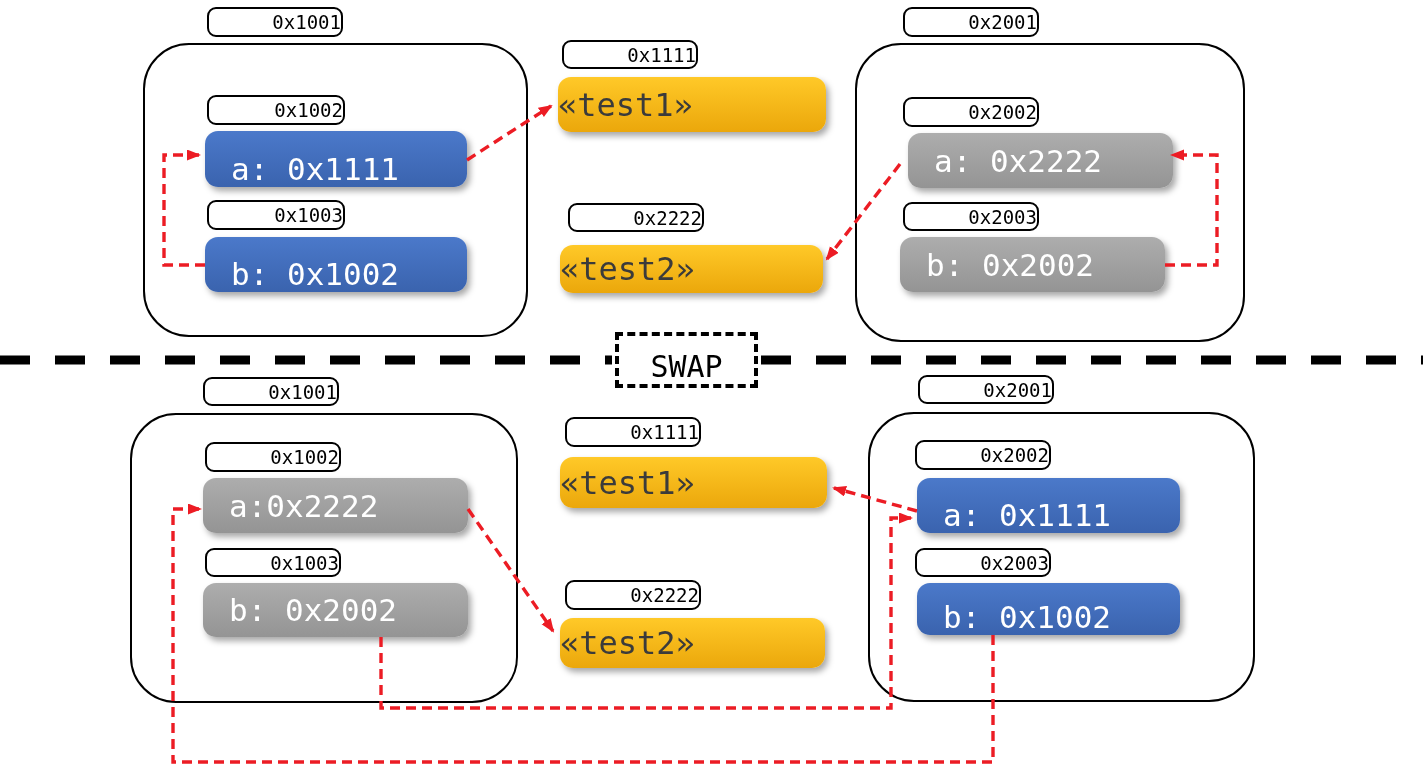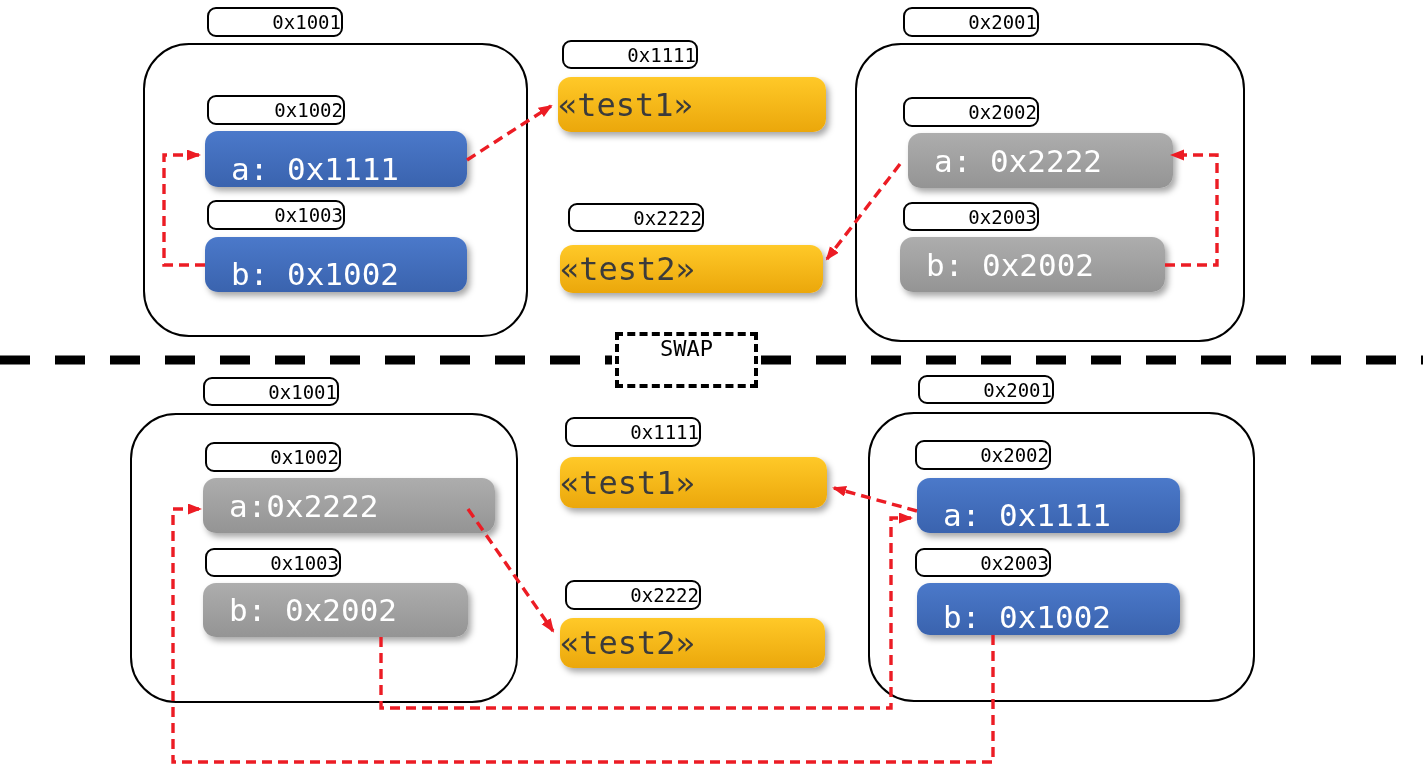--- a/index.html
+++ b/index.html
@@ -29,7 +29,7 @@
        background:linear-gradient(180deg,var(--yellow1),var(--yellow2));}
   
   .swapbox{border:4px dashed var(--outline);background:#fff;z-index:10;
-           display:flex;align-items:flex-start;justify-content:center;font-size:22px;color:#000;}
+           display:flex;align-items:flex-end;justify-content:center;font-size:30px;color:#000;}
   
   #wires{position:absolute;left:0;top:0;z-index:9;pointer-events:none;}
   .rwire{stroke:var(--red);stroke-width:3.4;fill:none;stroke-dasharray:10 6;}

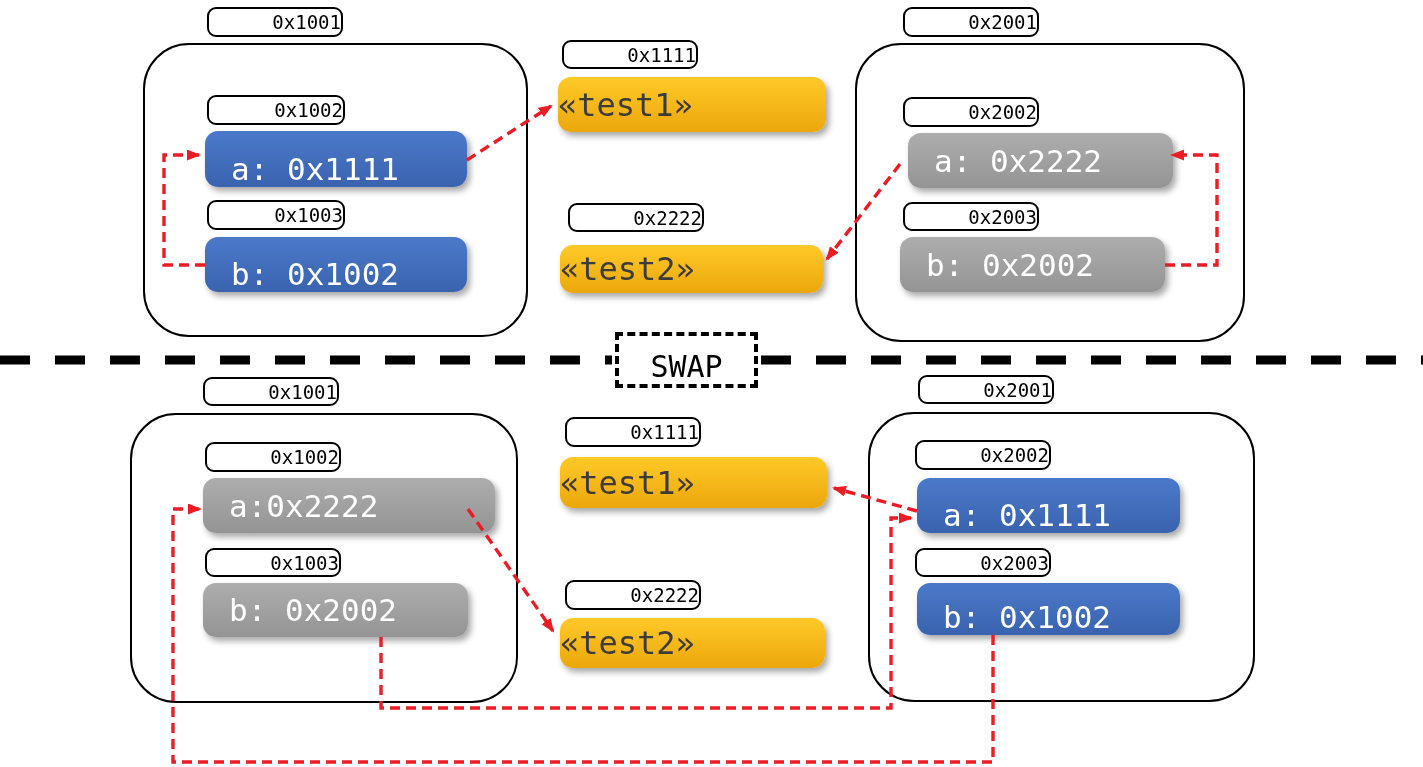--- a/index.html
+++ b/index.html
@@ -57,7 +57,7 @@
   .p-b-obj1{left:130px;top:413px;width:388px;height:290px;}
   .p-b-obj1-addr{left:203px;top:377px;width:136px;height:29px;}
   .p-b-o1a-addr{left:205px;top:442px;width:136px;height:30px;}
-  .p-b-o1a{left:203px;top:478px;width:292px;height:55px;}
+  .p-b-o1a{left:203px;top:478px;width:265px;height:55px;}
   .p-b-o1b-addr{left:205px;top:548px;width:136px;height:29px;}
   .p-b-o1b{left:203px;top:583px;width:265px;height:54px;}
   .p-b-s1-addr{left:565px;top:417px;width:136px;height:30px;}

